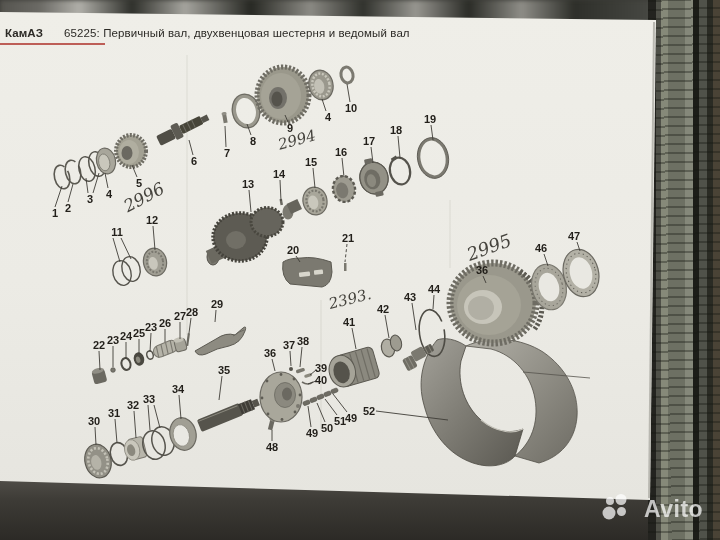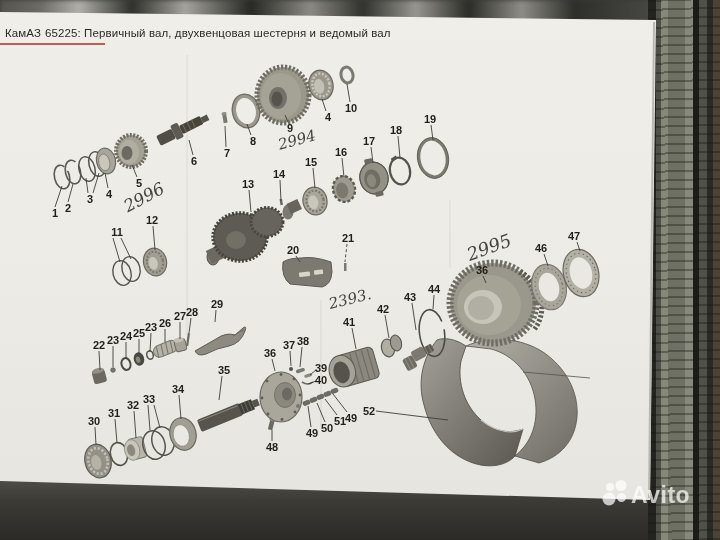--- a/index.html
+++ b/index.html
@@ -23,7 +23,7 @@
   #diagram-svg{position:absolute;left:0;top:0;z-index:2;}
   .title-line{position:absolute;left:5px;top:27px;z-index:3;font-size:11.5px;
     color:#2c2a26;letter-spacing:.1px;white-space:nowrap;}
-  .title-brand{font-weight:400;margin-right:4px;}
+  .title-brand{font-weight:700;margin-right:21px;}
   .red-underline{position:absolute;left:0;top:43px;width:105px;height:2px;
     z-index:3;opacity:.8;}
   

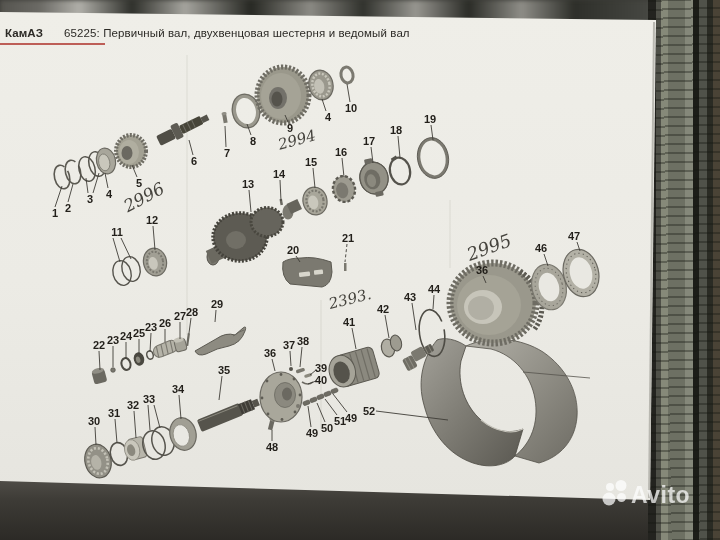--- a/index.html
+++ b/index.html
@@ -27,8 +27,8 @@
   .red-underline{position:absolute;left:0;top:43px;width:105px;height:2px;
     z-index:3;opacity:.8;}
   
-  .watermark{position:absolute;left:601px;top:480px;z-index:4;display:flex;
-    align-items:center;gap:0;}
+  .watermark{position:absolute;left:601px;top:494px;z-index:4;display:flex;
+    align-items:center;gap:13px;}
   .wm-text{font-weight:700;font-size:23px;color:rgba(255,255,255,0.72);
     letter-spacing:.5px;}
   

